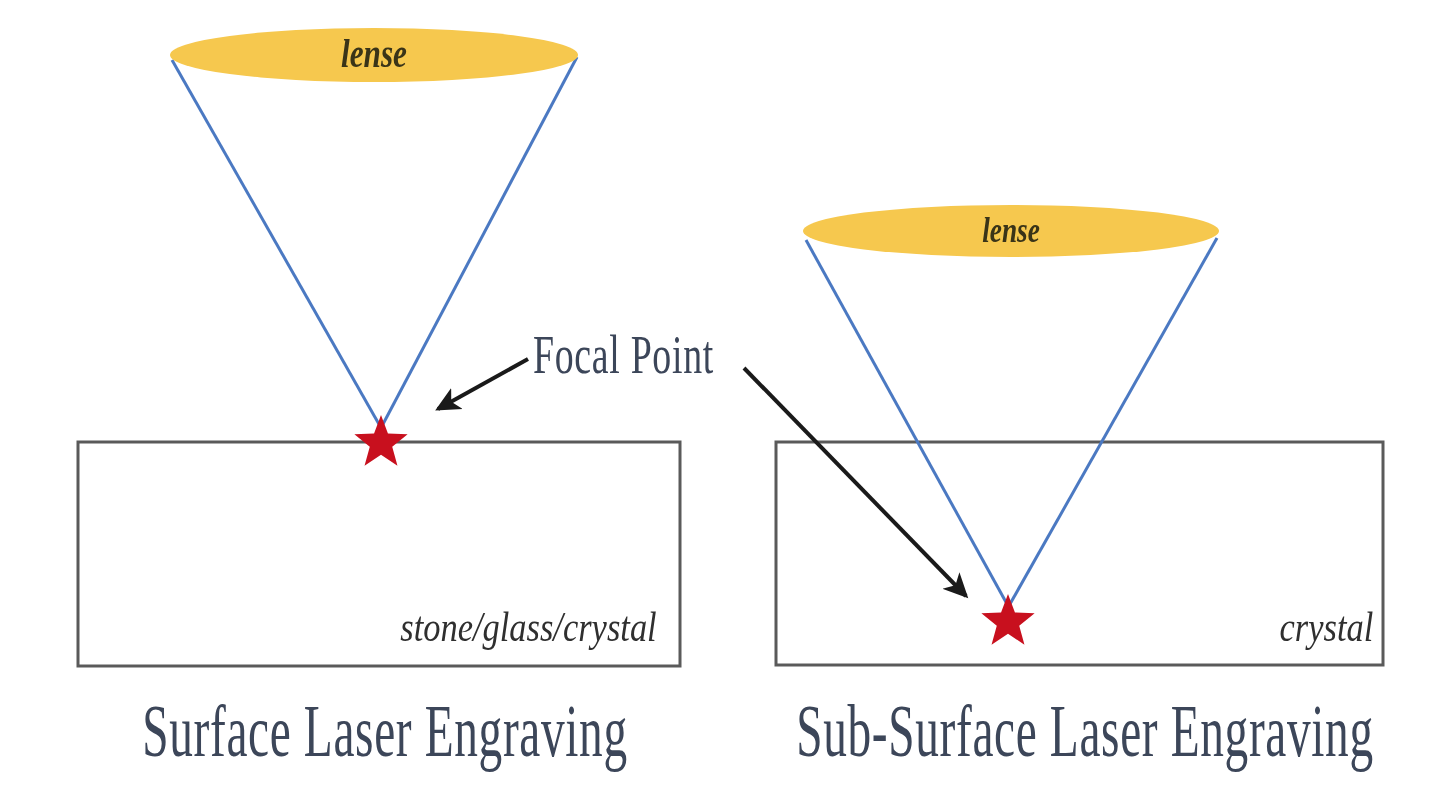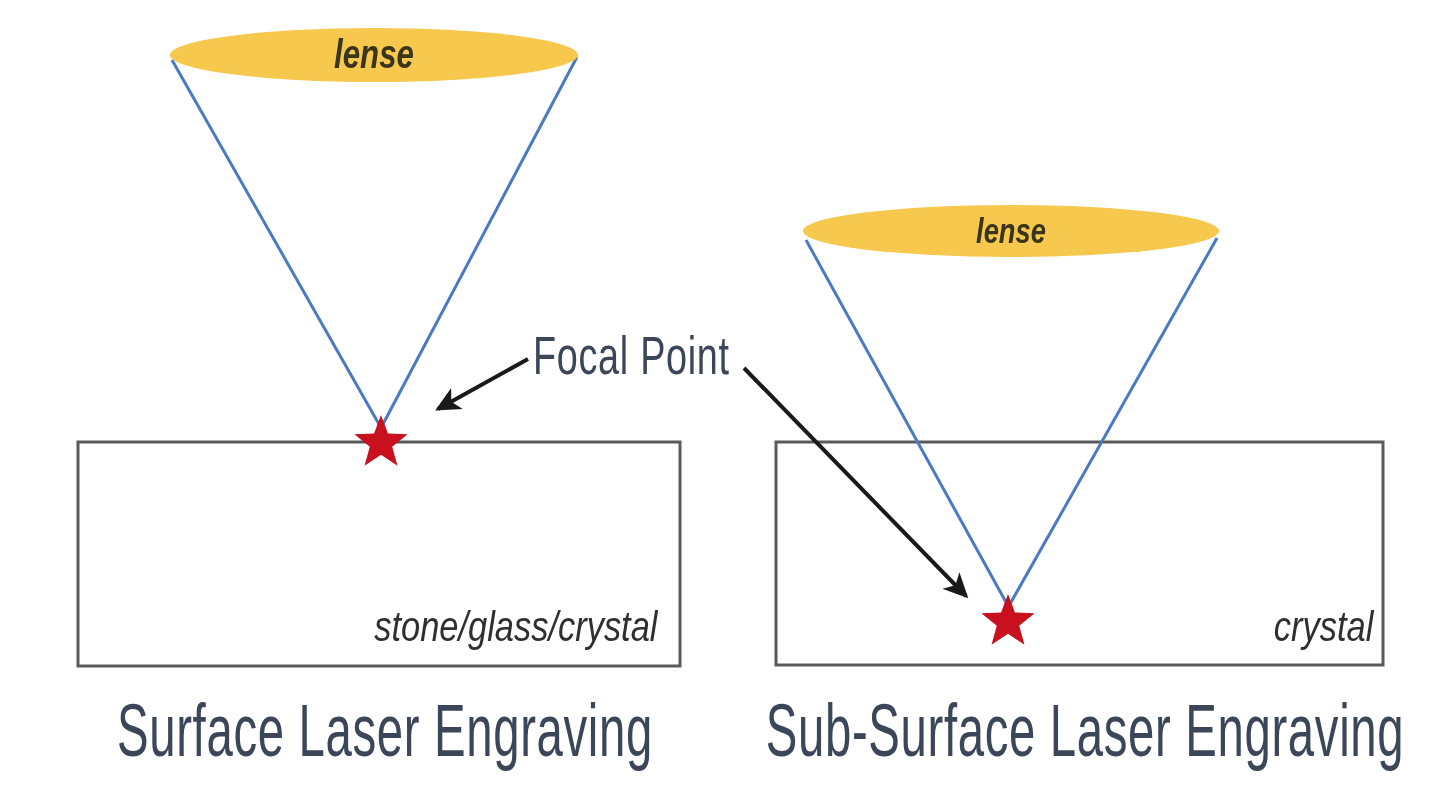--- a/index.html
+++ b/index.html
@@ -9,7 +9,7 @@
     height: 800px;
     background: #ffffff;
     overflow: hidden;
-    font-family: Liberation Sans, sans-serif;
+    font-family: Liberation Serif, serif;
   }
   #shapes { position: absolute; left: 0; top: 0; width: 1456px; height: 800px; }
 

